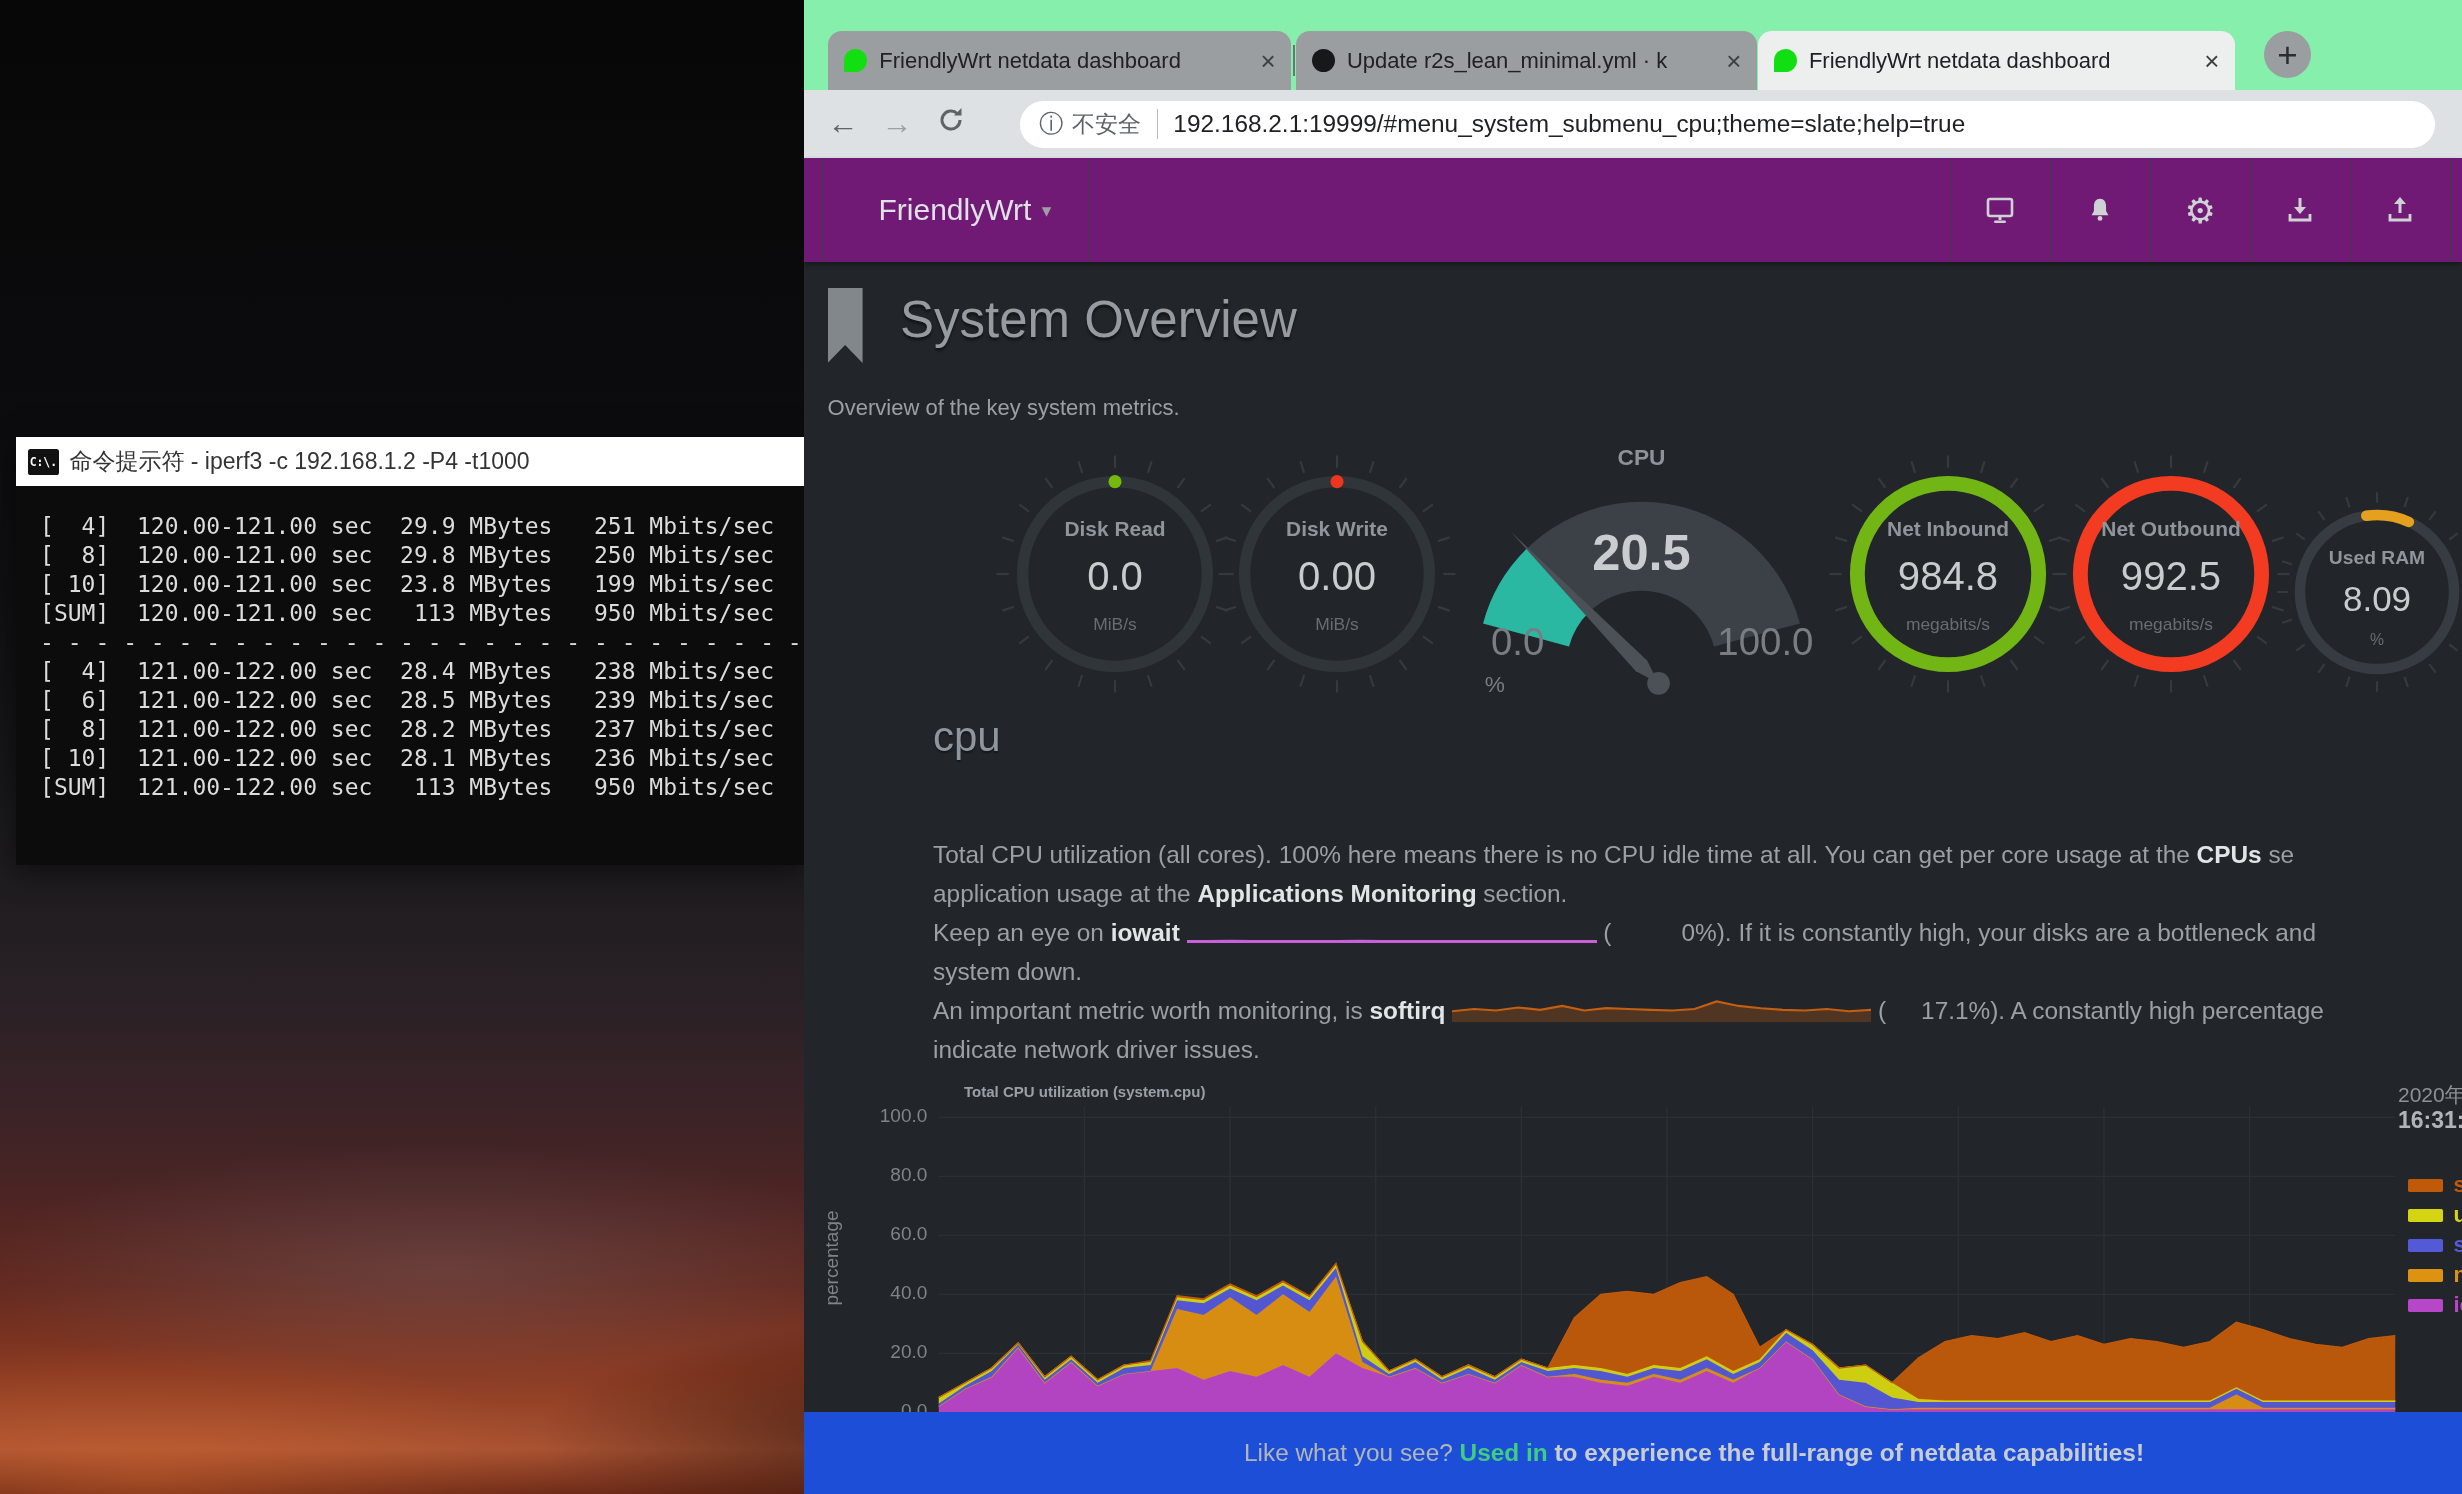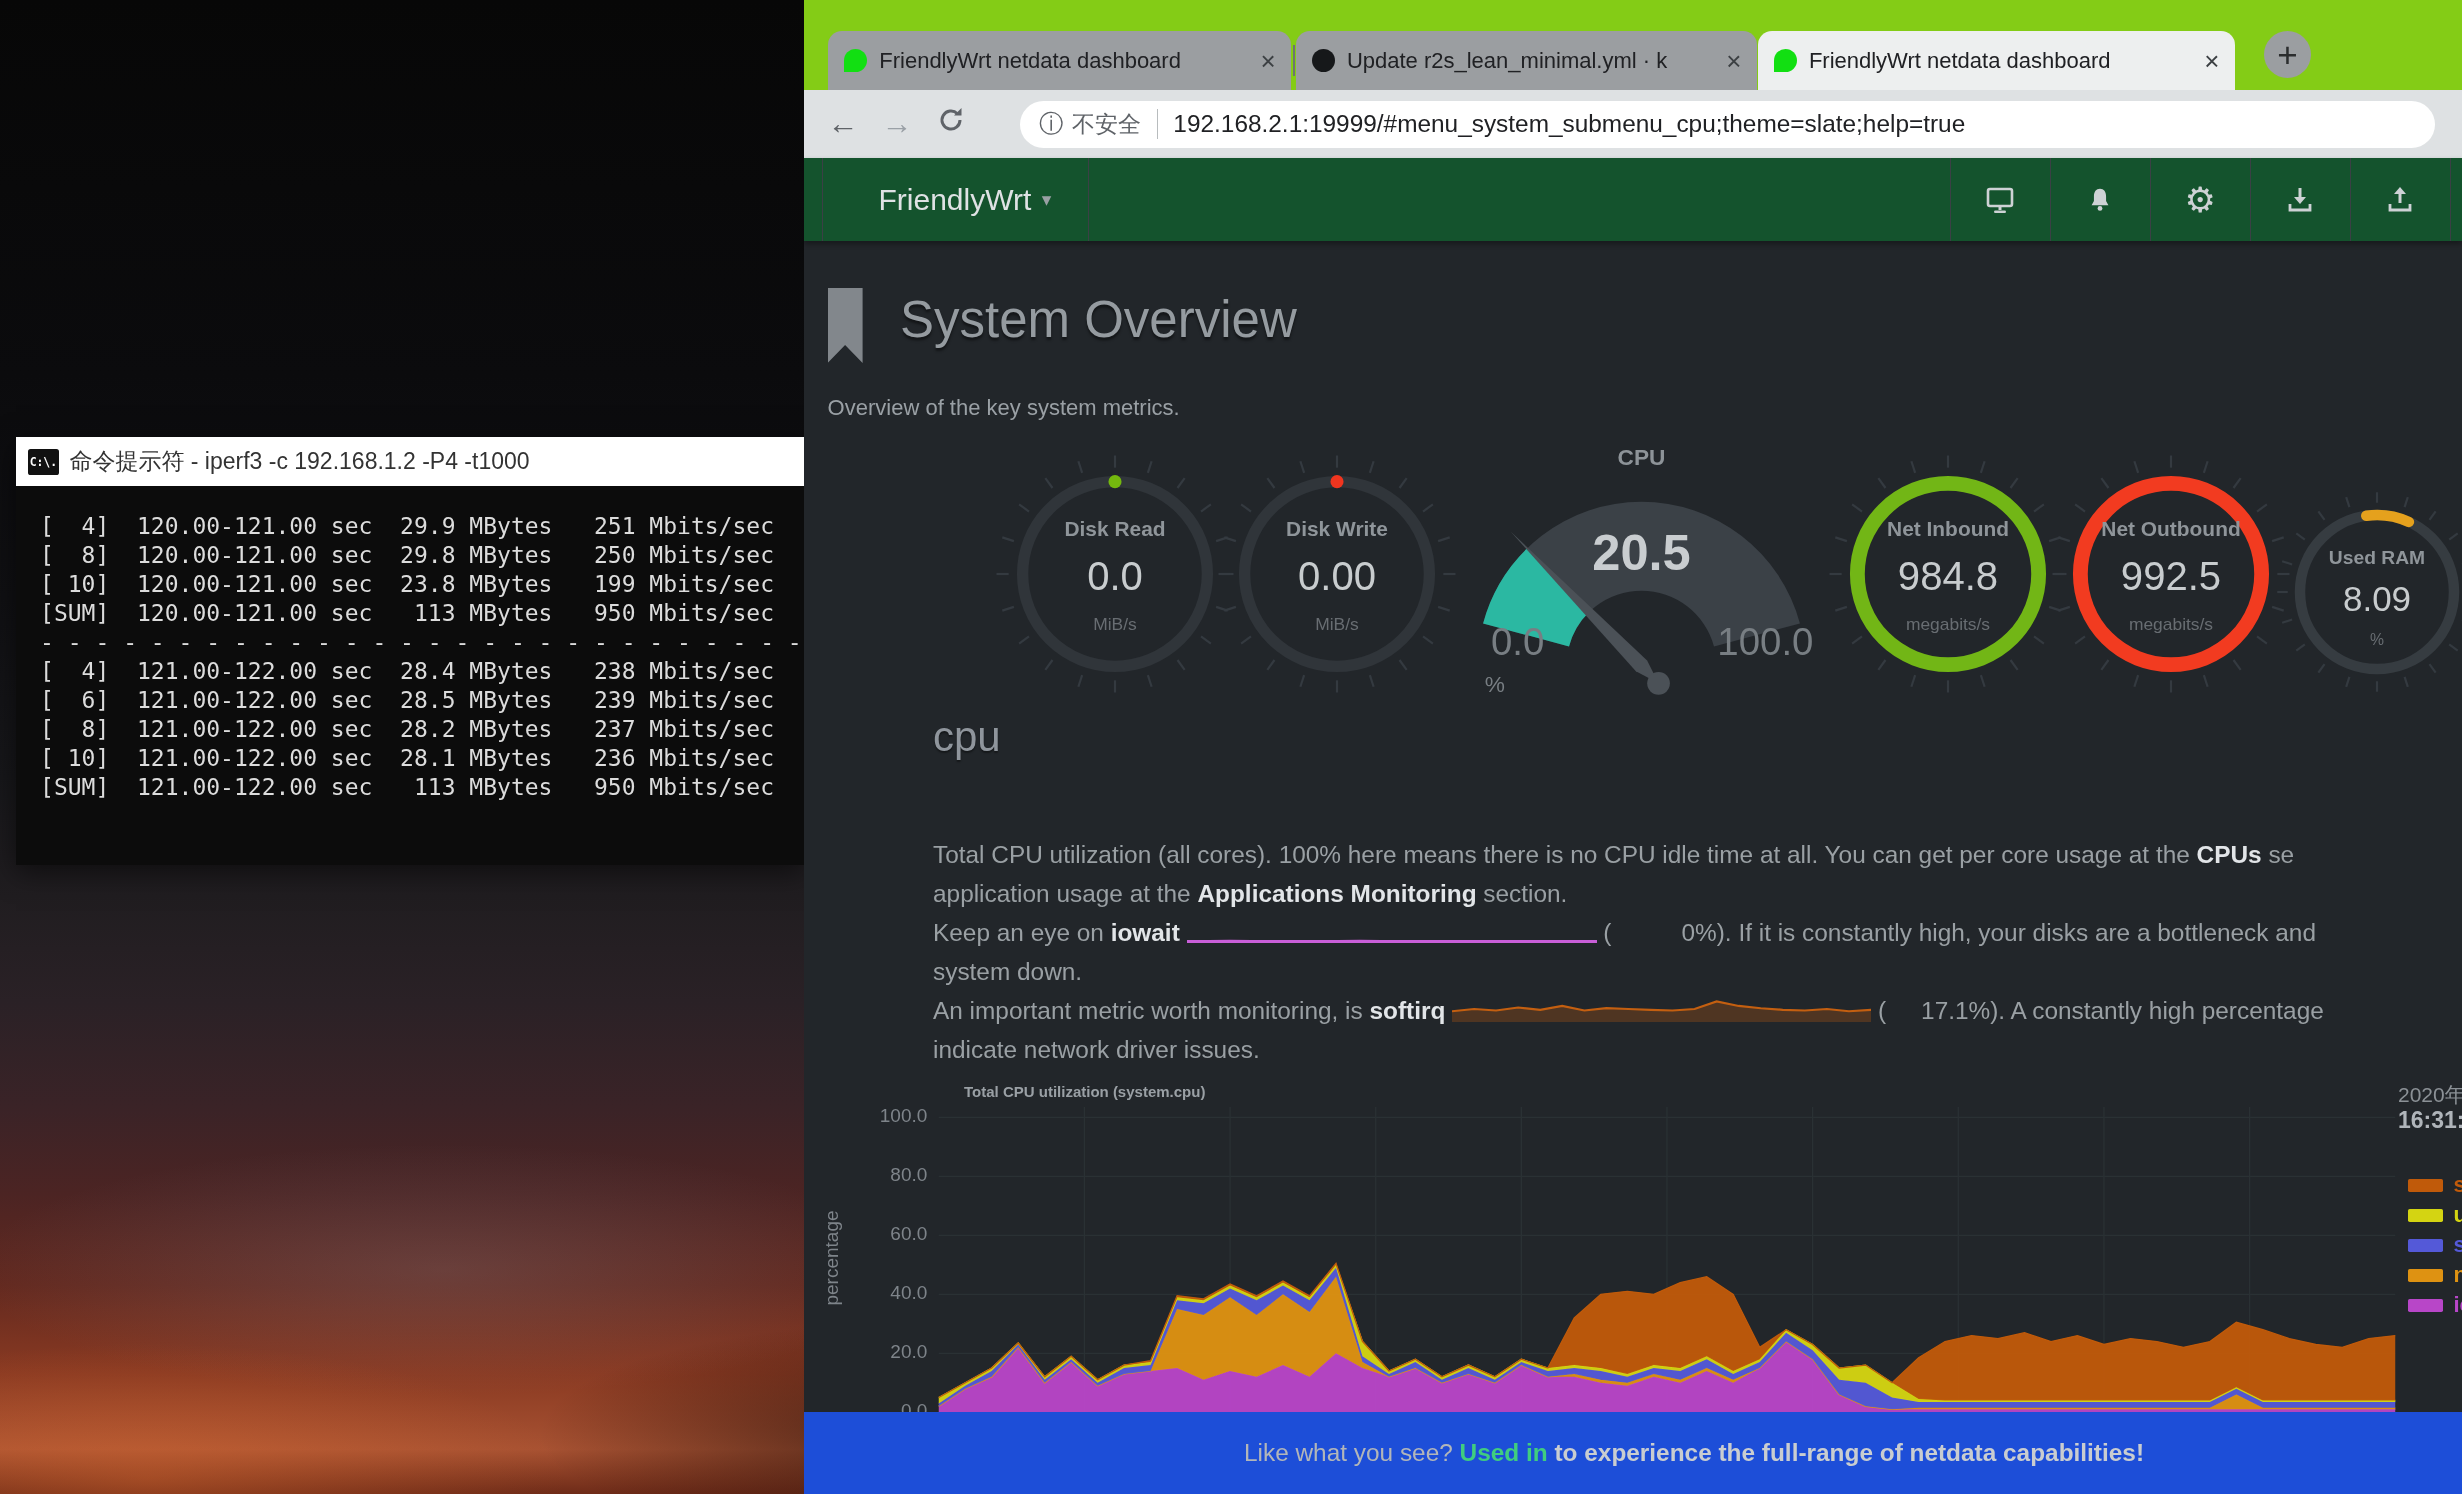--- a/index.html
+++ b/index.html
@@ -25,7 +25,7 @@
     color:#dcdcdc;white-space:pre;}
   
   #browser{position:absolute;left:804px;top:0;width:1658px;height:1494px;background:#22262a;overflow:hidden;}
-  .tabstrip{position:absolute;left:0;top:0;width:100%;height:90px;background:#84cc16;}
+  .tabstrip{position:absolute;left:0;top:0;width:100%;height:90px;background:#86efac;}
   .tab{position:absolute;top:31px;height:59px;border-radius:14px 14px 0 0;display:flex;
     align-items:center;padding:0 15.7px;box-sizing:border-box;}
   .tab.inactive{background:#9b9ea1;}

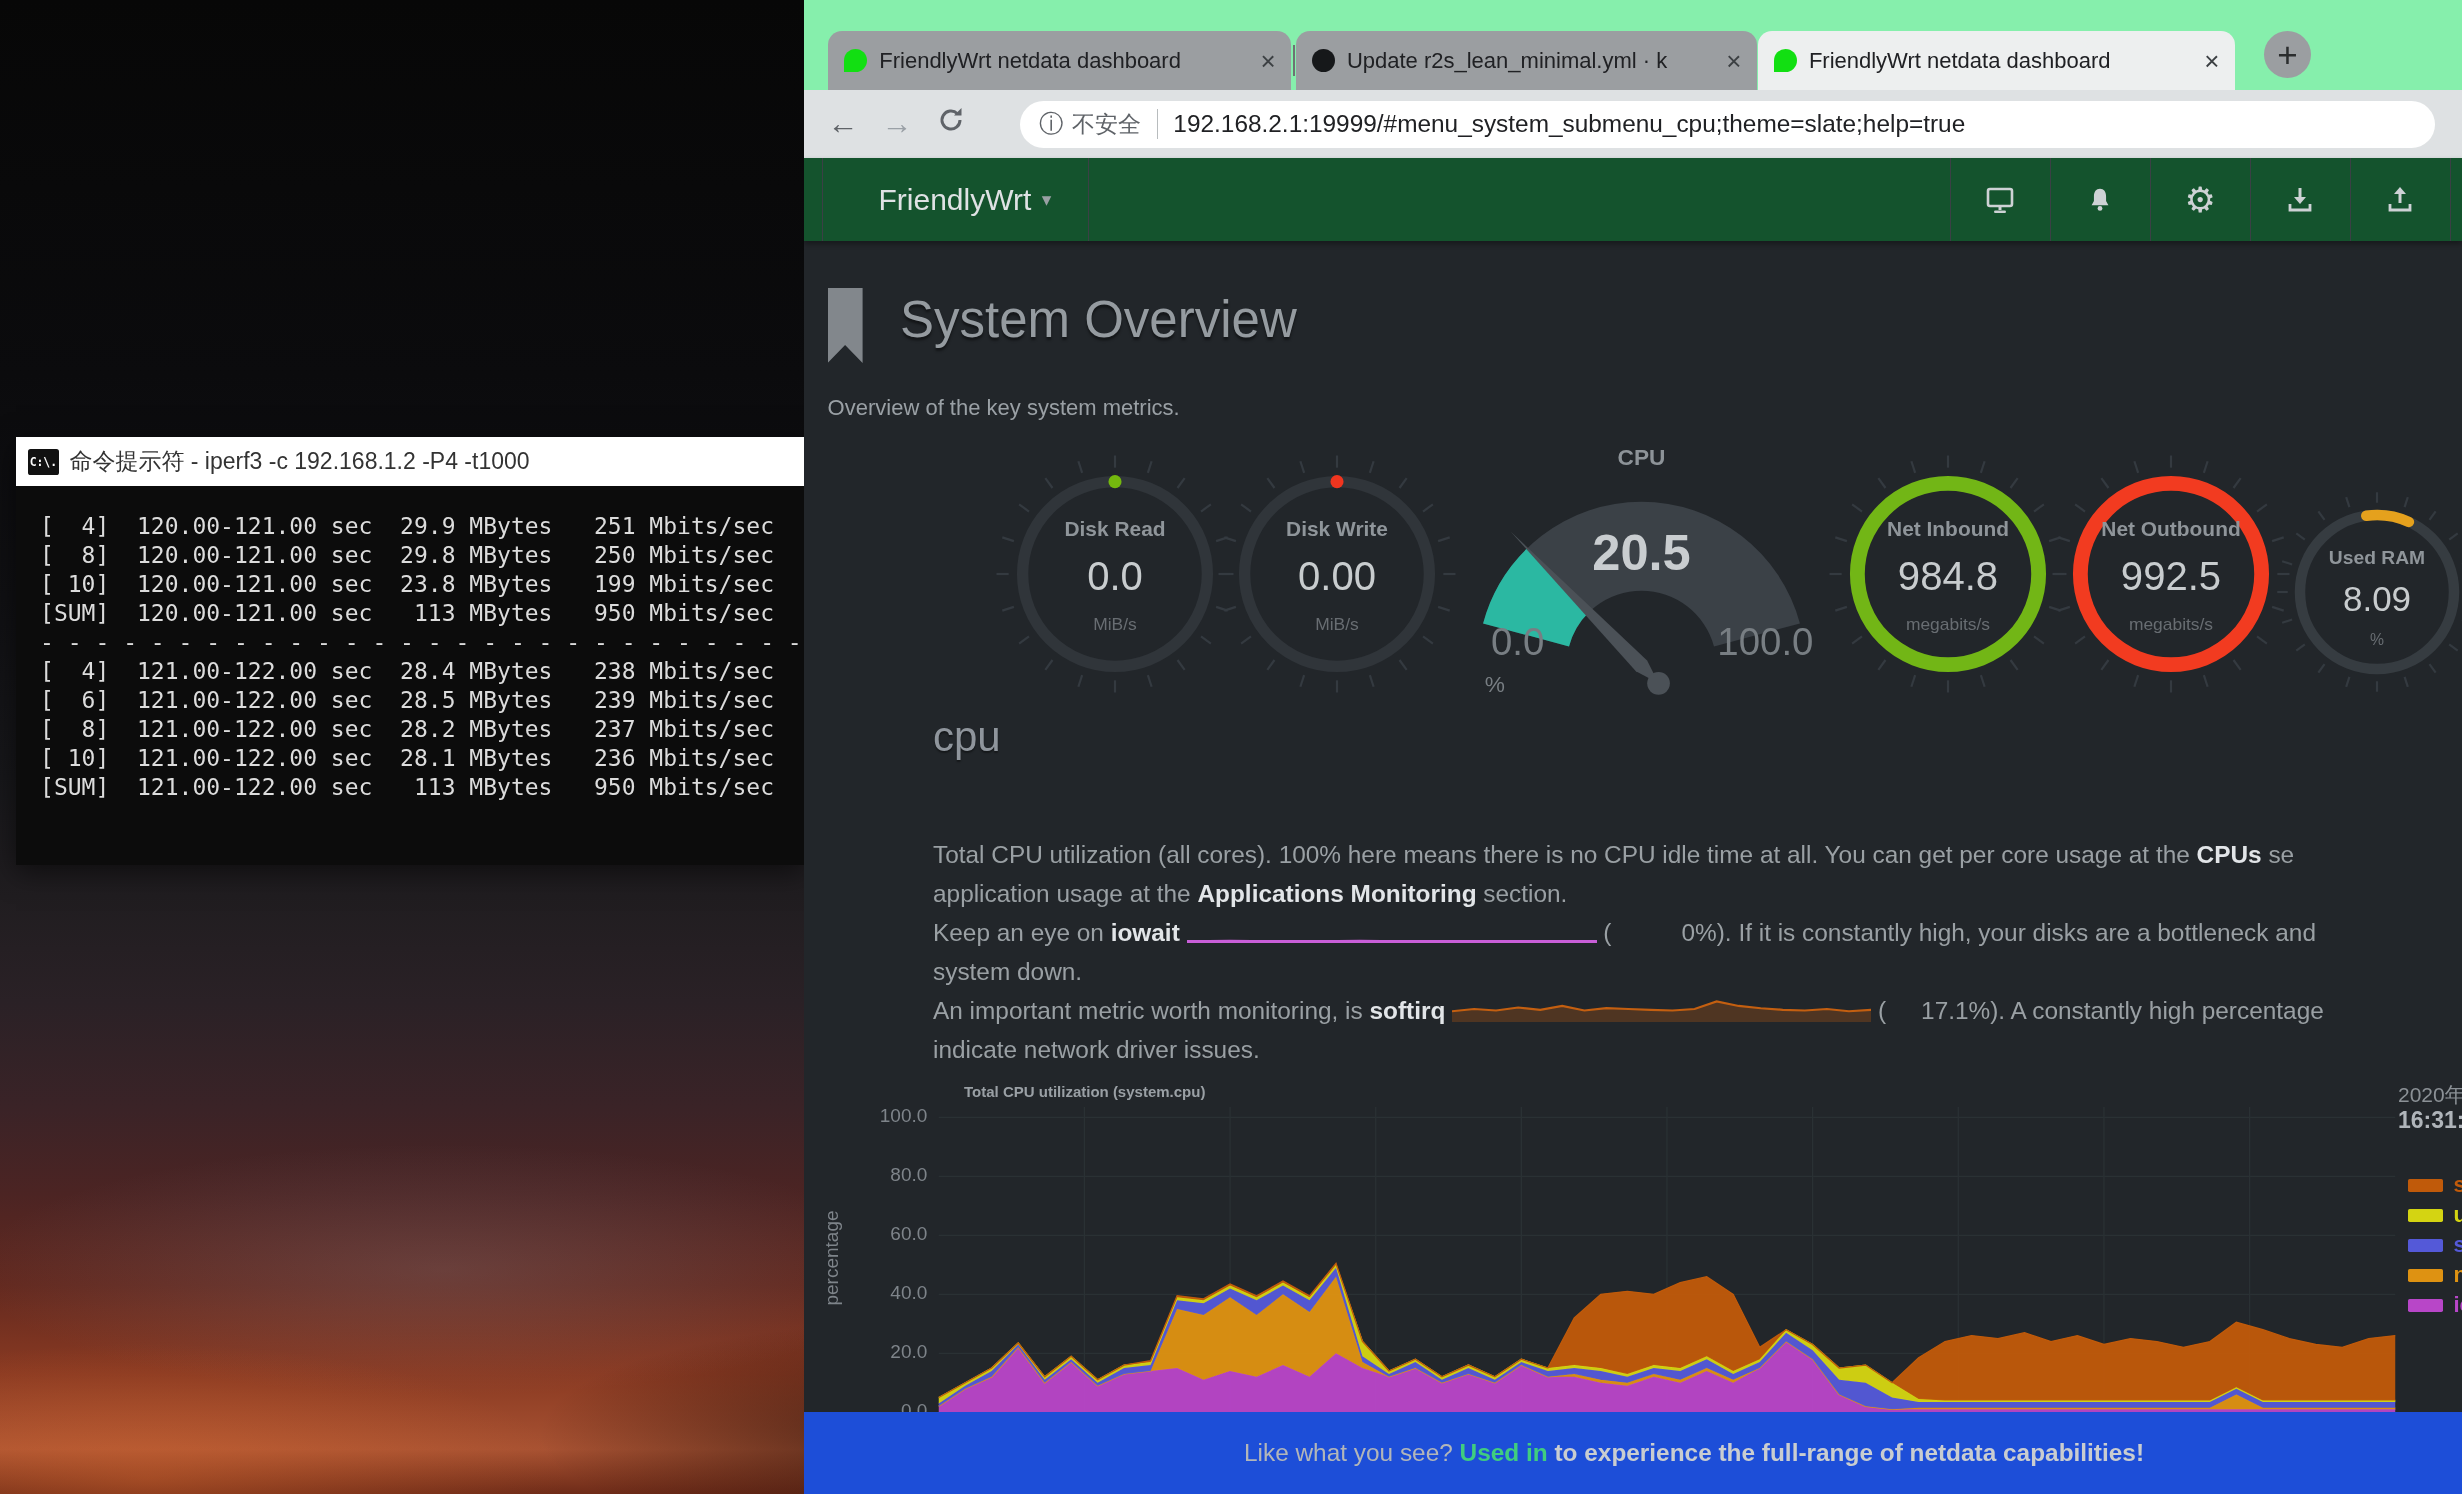--- a/index.html
+++ b/index.html
@@ -51,7 +51,7 @@
   .ext-sliver{position:absolute;right:0;top:101px;width:12.2px;height:40px;border-radius:5.2px 0 0 5.2px;
     background:linear-gradient(180deg,#e33b2e 0 50%,#3b6fe3 50% 100%);}
   
-  .nd-navbar{position:absolute;left:0;top:158px;width:100%;height:83px;background:#14532d;
+  .nd-navbar{position:absolute;left:0;top:158px;width:100%;height:104px;background:#701a75;
     box-shadow:0 2.6px 5.2px rgba(0,0,0,.35);}
   .nd-brand{position:absolute;left:17.5px;top:0;height:100%;width:267px;border-left:0.9px solid #3b4045;
     border-right:0.9px solid #3b4045;display:flex;align-items:center;padding-left:56px;box-sizing:border-box;}

